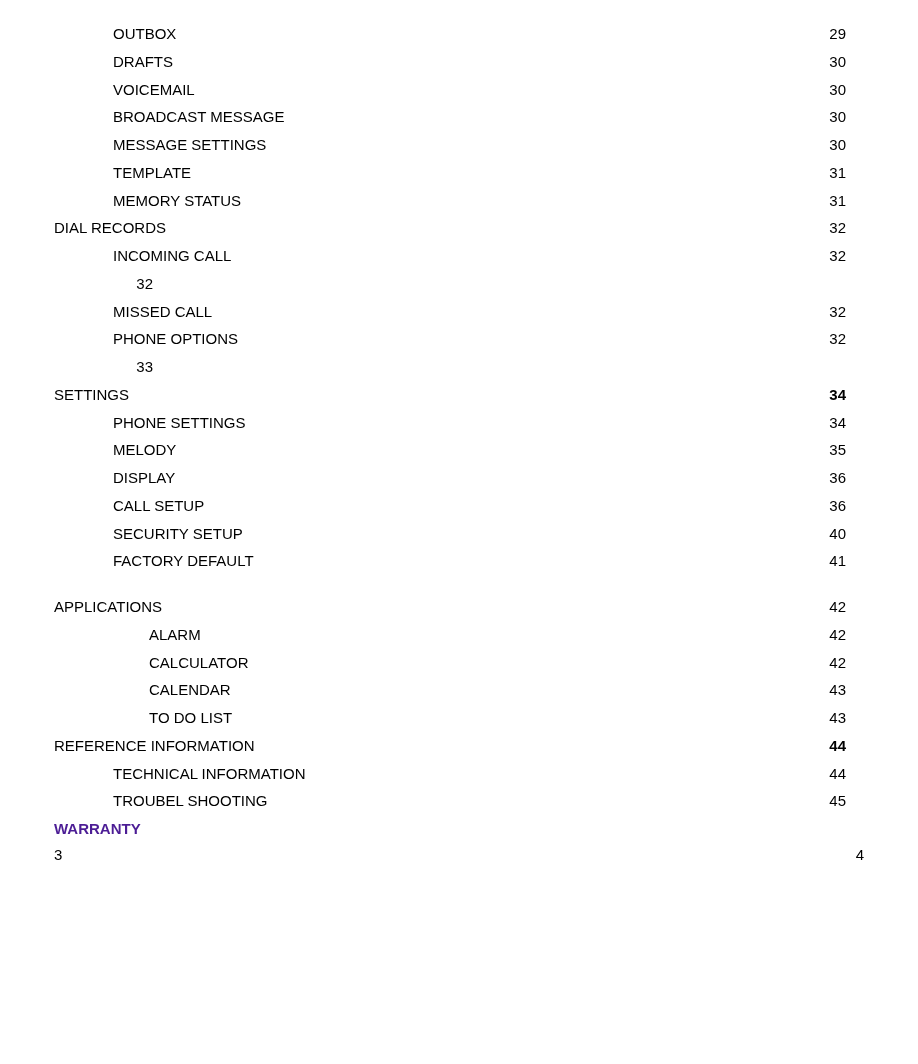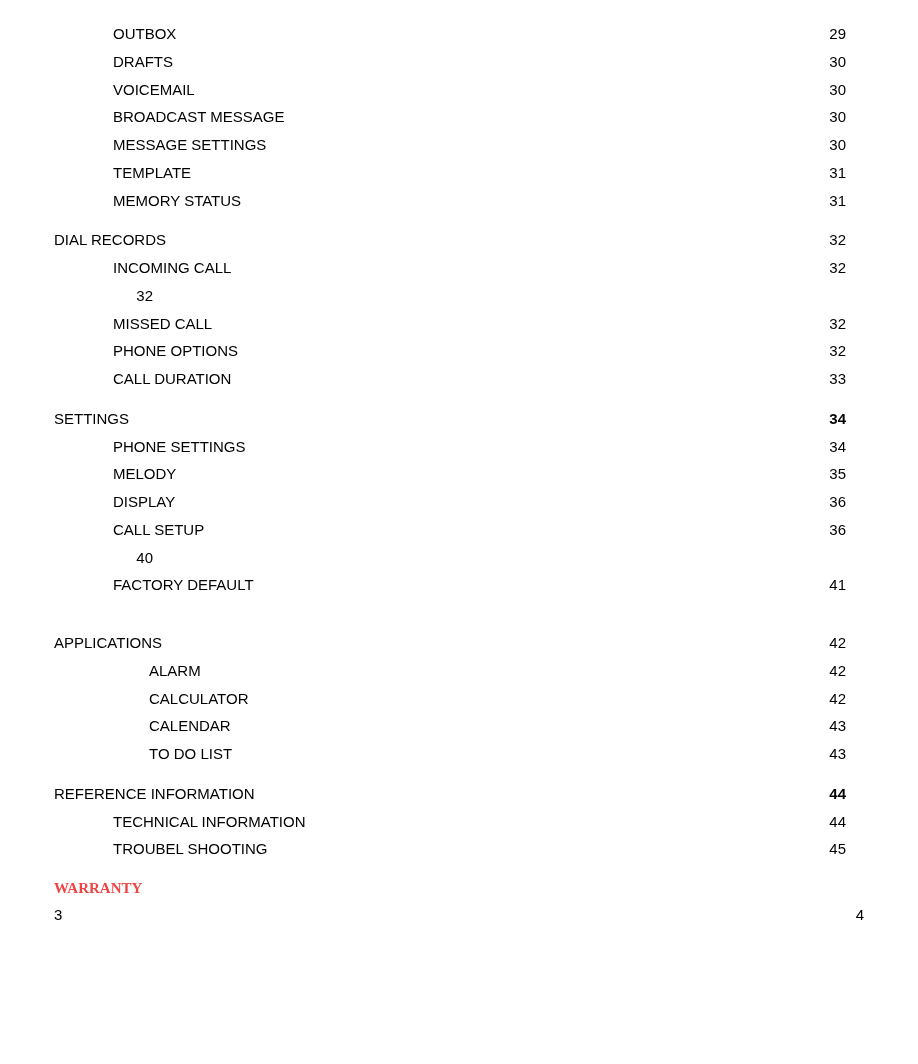--- a/index.html
+++ b/index.html
@@ -41,7 +41,6 @@
 
     .level-0 {
       padding-left: 0px;
-      margin-top: 12px;
     }
 
     .level-1 {

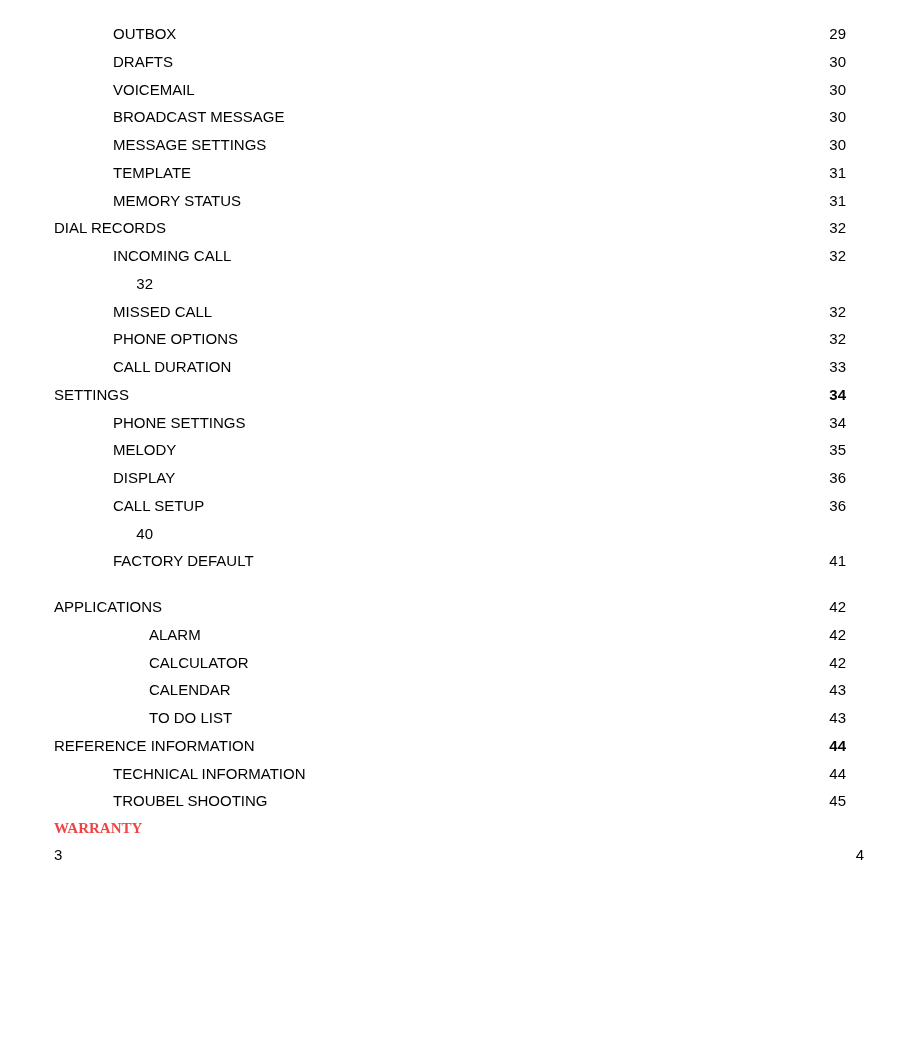--- a/index.html
+++ b/index.html
@@ -136,7 +136,6 @@
         <span class="entry-page">32</span>
       </div>
       <div class="toc-entry level-1">
-        <span class="entry-text">CALL DURATION</span>
         <span class="entry-page">33</span>
       </div>
       <div class="toc-entry level-0 bold-entry">

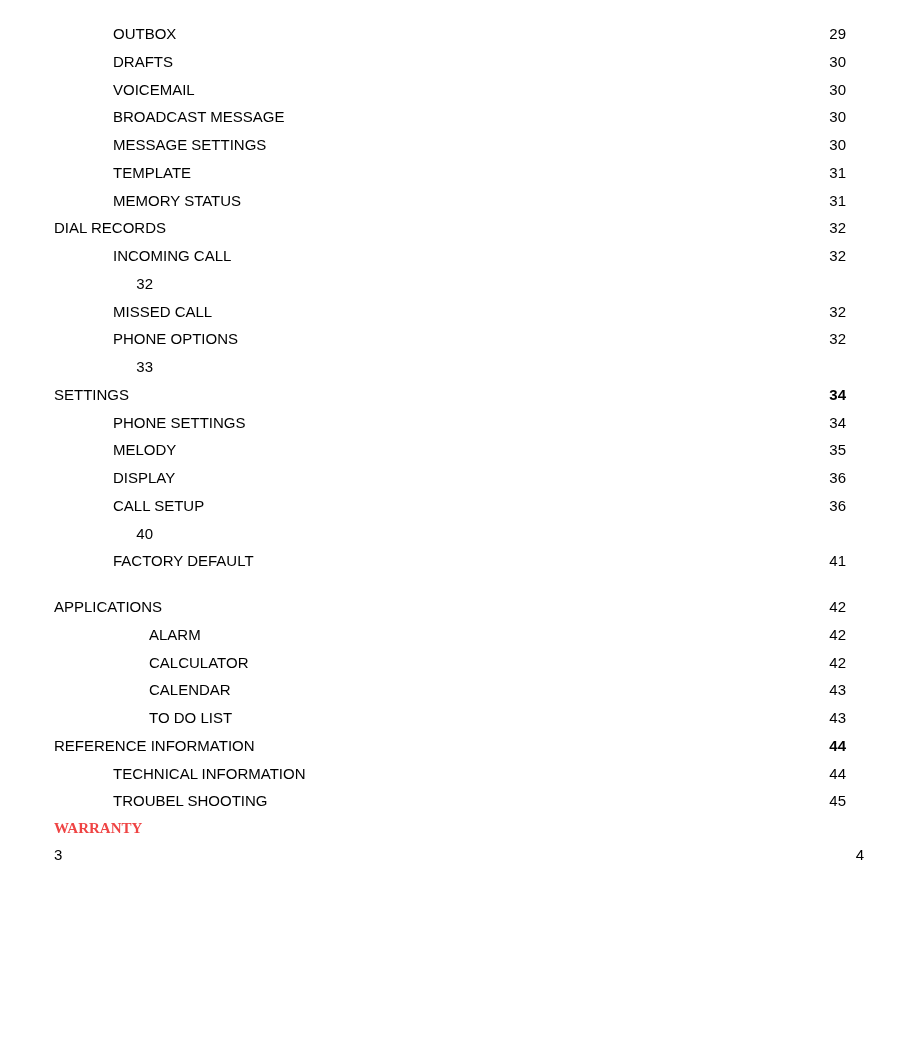--- a/index.html
+++ b/index.html
@@ -159,6 +159,7 @@
         <span class="entry-page">36</span>
       </div>
       <div class="toc-entry level-1">
+        <span class="entry-text">SECURITY SETUP</span>
         <span class="entry-page">40</span>
       </div>
       <div class="toc-entry level-1">

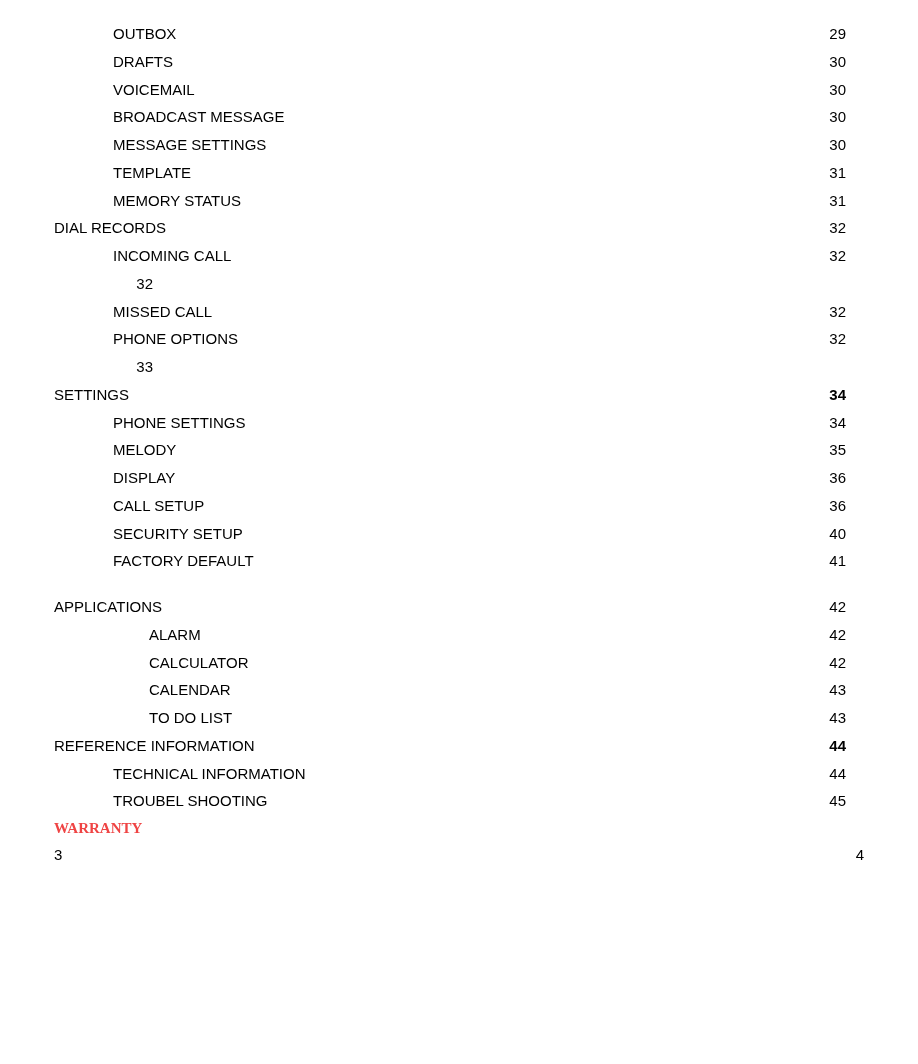--- a/index.html
+++ b/index.html
@@ -60,9 +60,8 @@
     }
 
     .red-entry .entry-text {
-      color: #ef4444;
+      color: #4c1d95;
       font-weight: bold;
-      font-family: Liberation Serif, serif;
     }
 
     .spacer {

